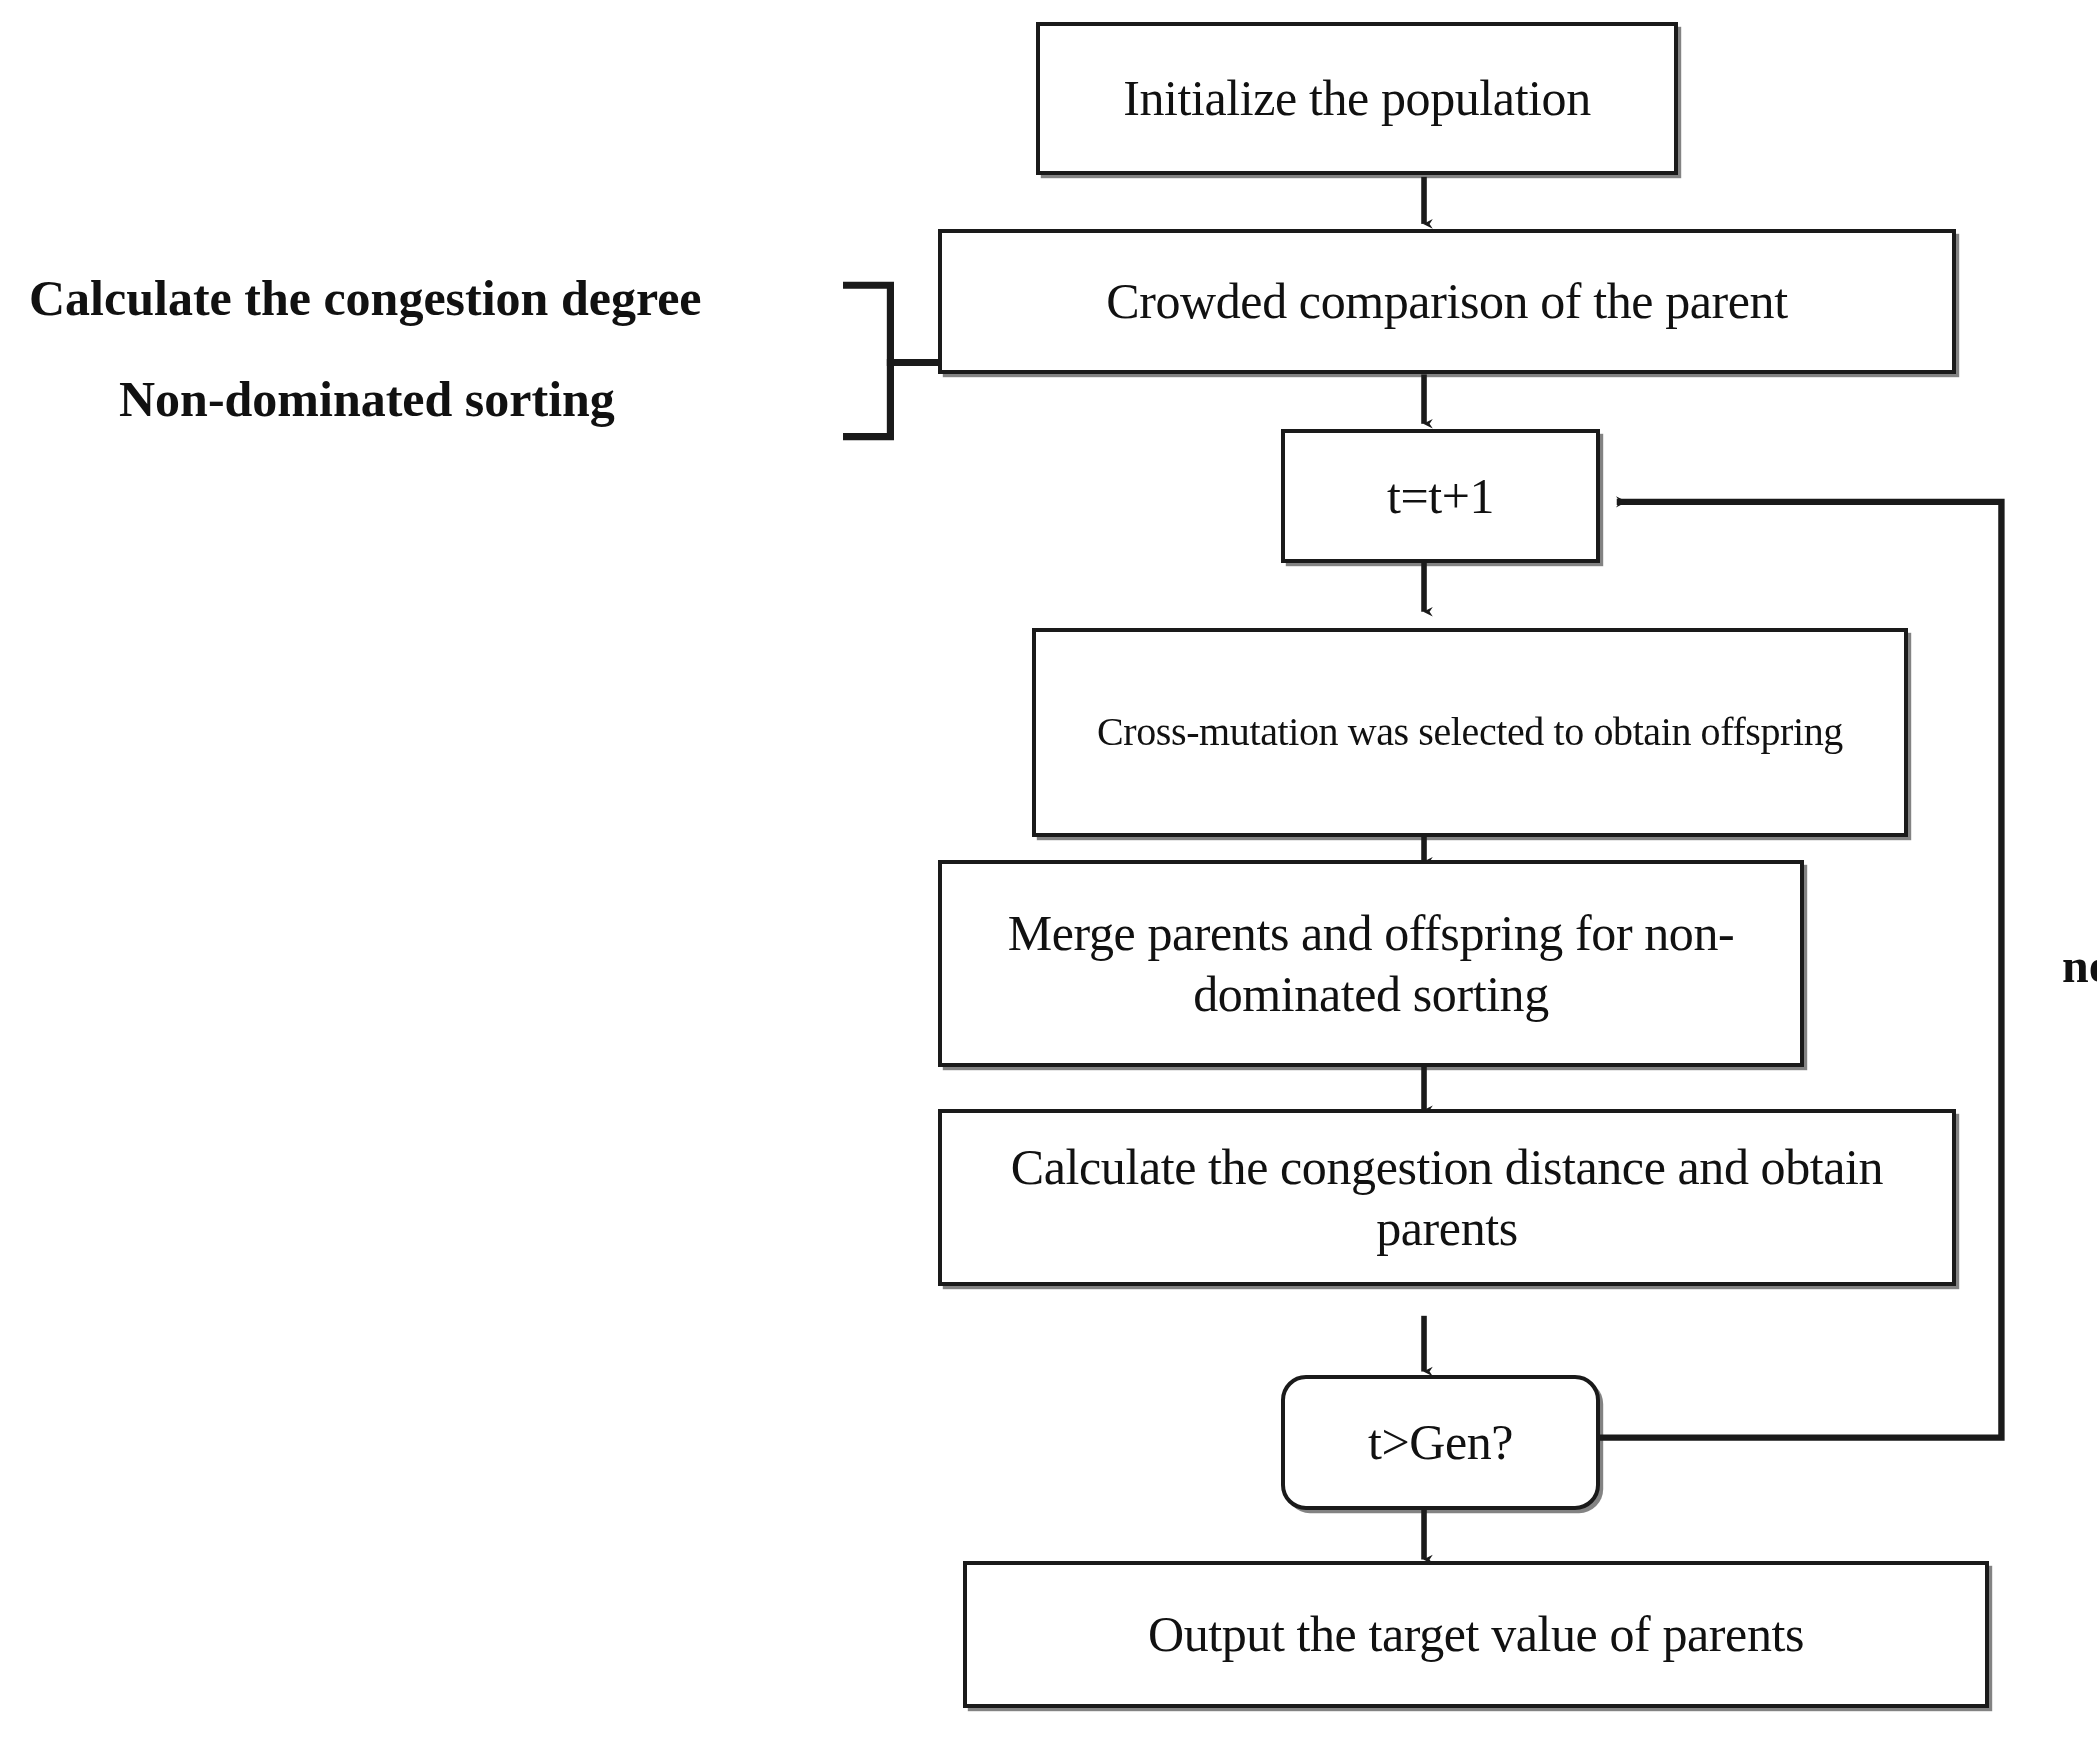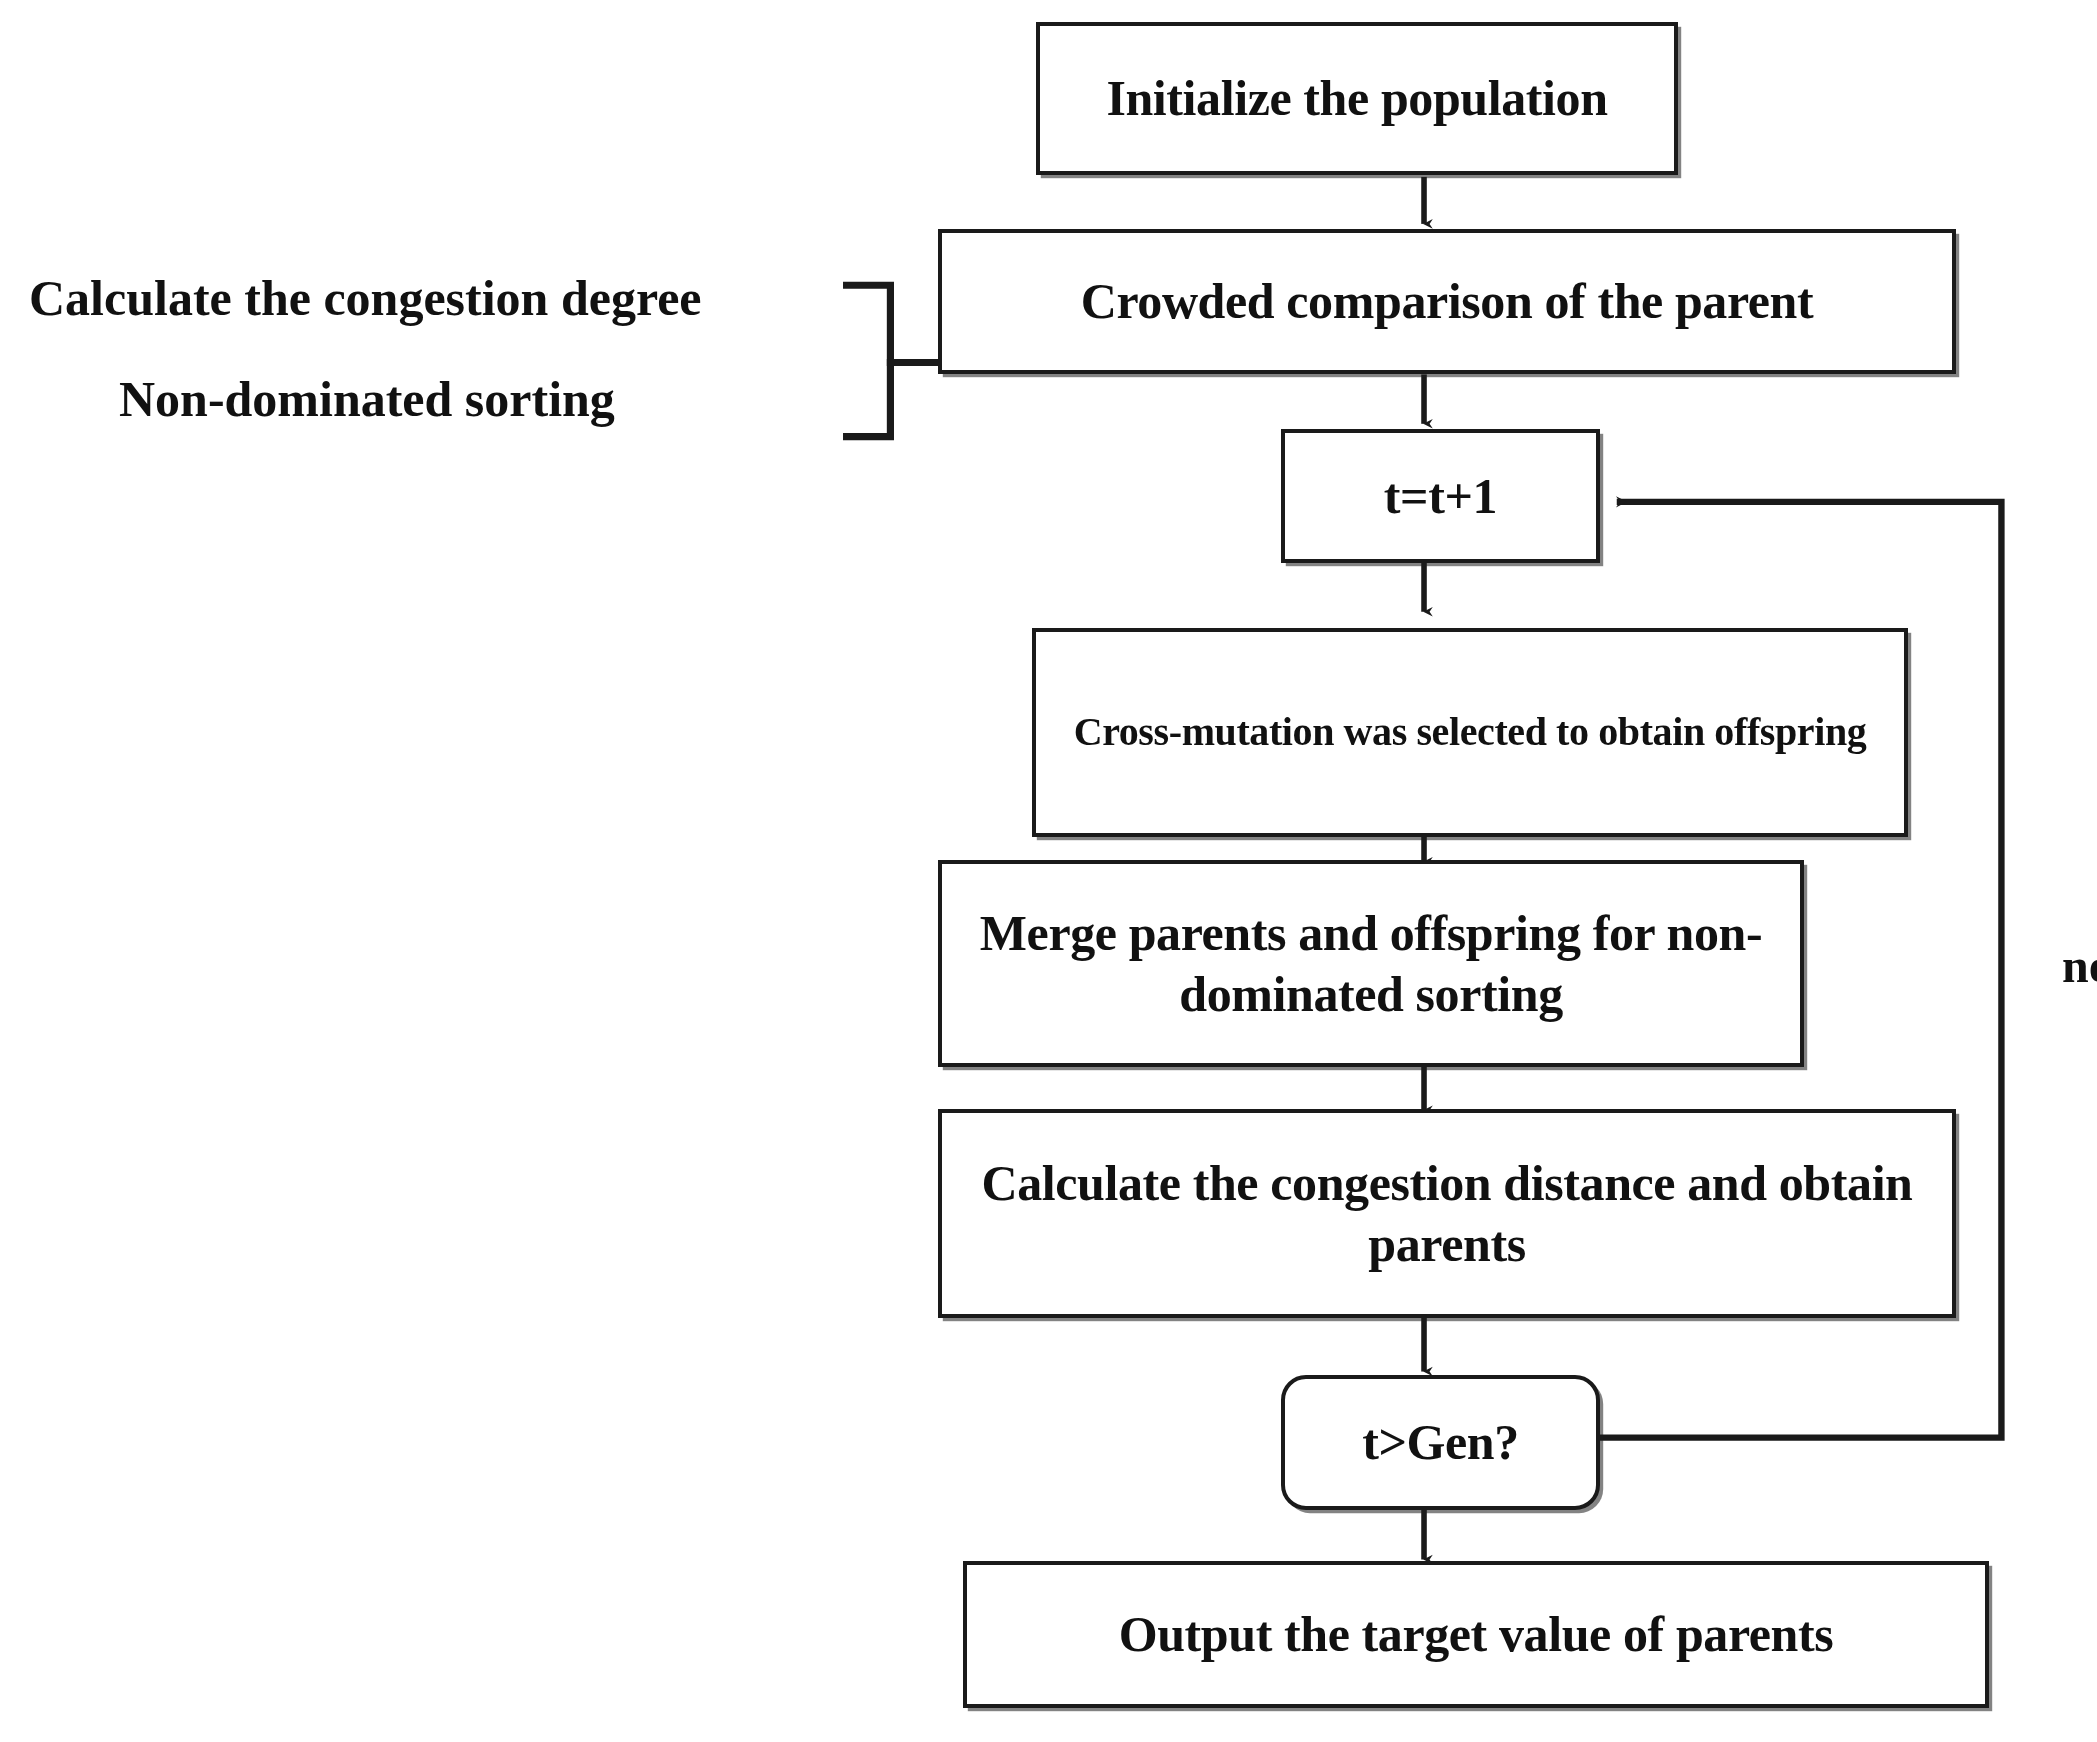--- a/index.html
+++ b/index.html
@@ -9,7 +9,7 @@
   .node{position:absolute;box-sizing:border-box;background:#ffffff;
         border:4px solid #1a1a1a;display:flex;align-items:center;
         justify-content:center;text-align:center;line-height:1.22;
-        font-weight:700;letter-spacing:-0.4px;
+        font-weight:400;letter-spacing:-0.4px;
         box-shadow:4px 4px 0 -0.8px rgba(30,30,30,0.55);}
   .node span{display:block;padding:0 17.5px;}
   .note{position:absolute;font-weight:700;white-space:nowrap;}

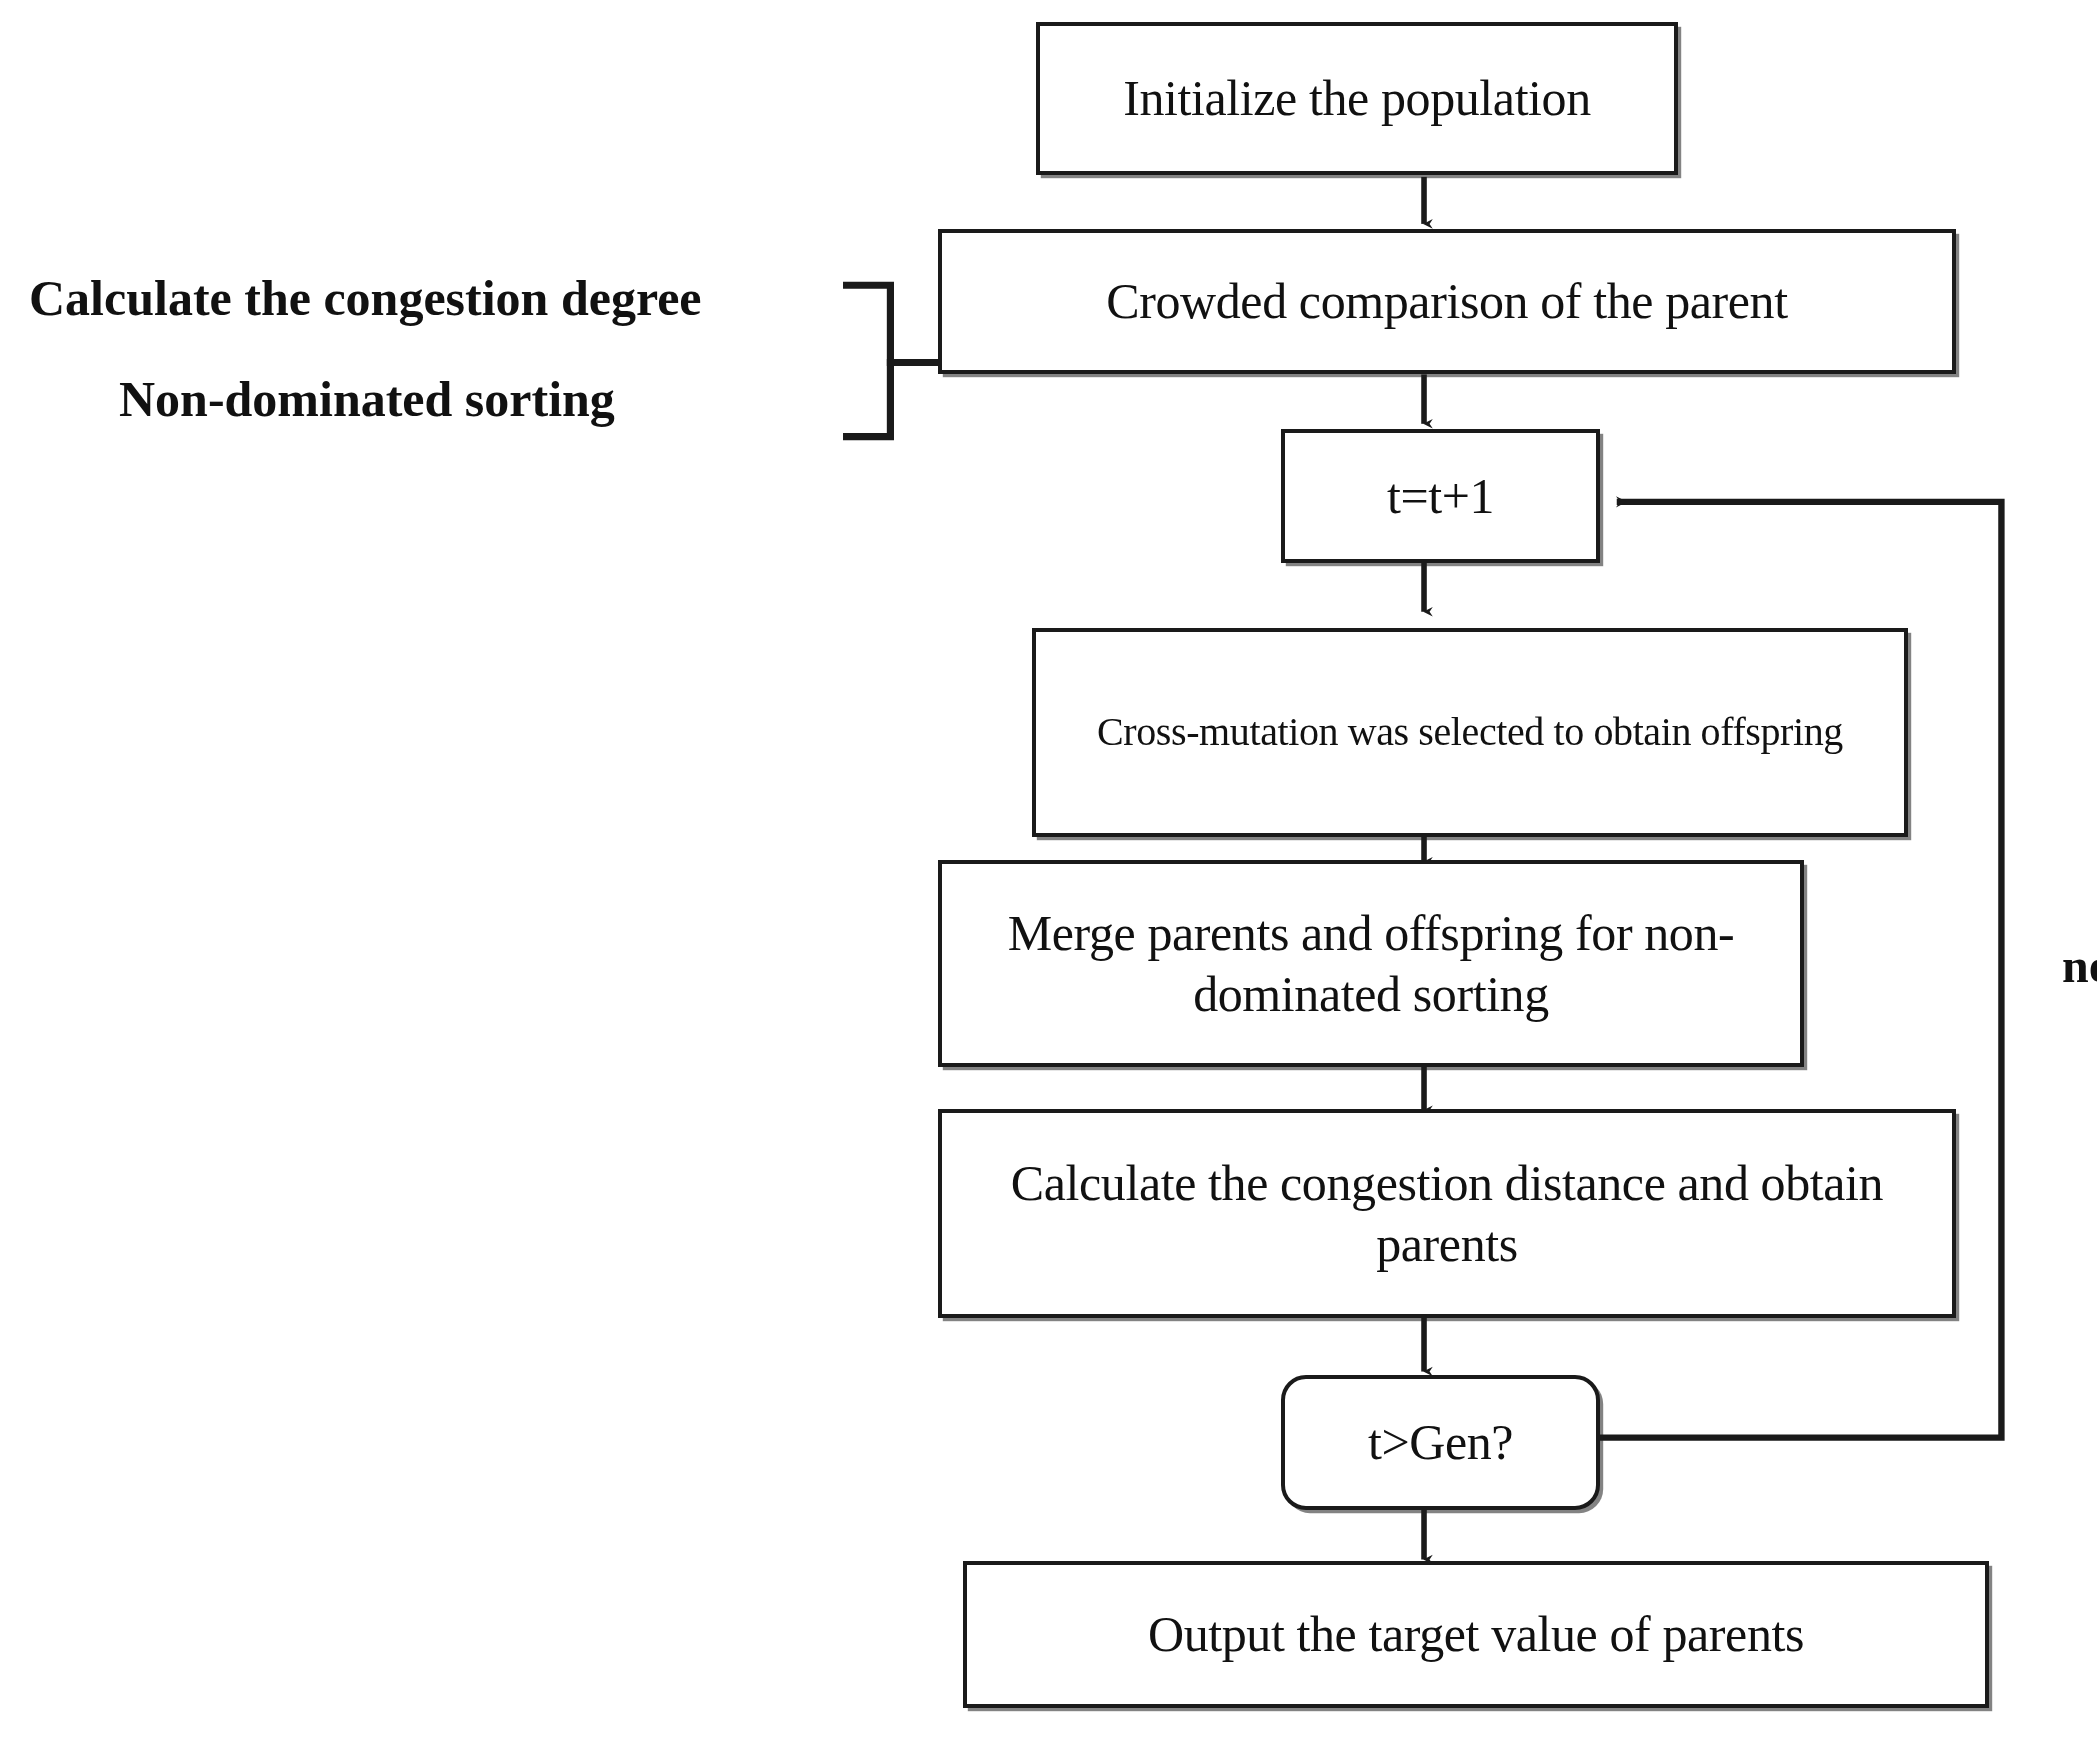--- a/index.html
+++ b/index.html
@@ -72,7 +72,7 @@
     <span>Merge parents and offspring for non-dominated sorting</span>
   </div>
 
-  <div class="node" style="left:938px;top:1109px;width:1018px;height:209px;font-size:50px;">
+  <div class="node" style="left:938px;top:1109px;width:1018px;height:177px;font-size:50px;">
     <span>Calculate the congestion distance and obtain parents</span>
   </div>
 

